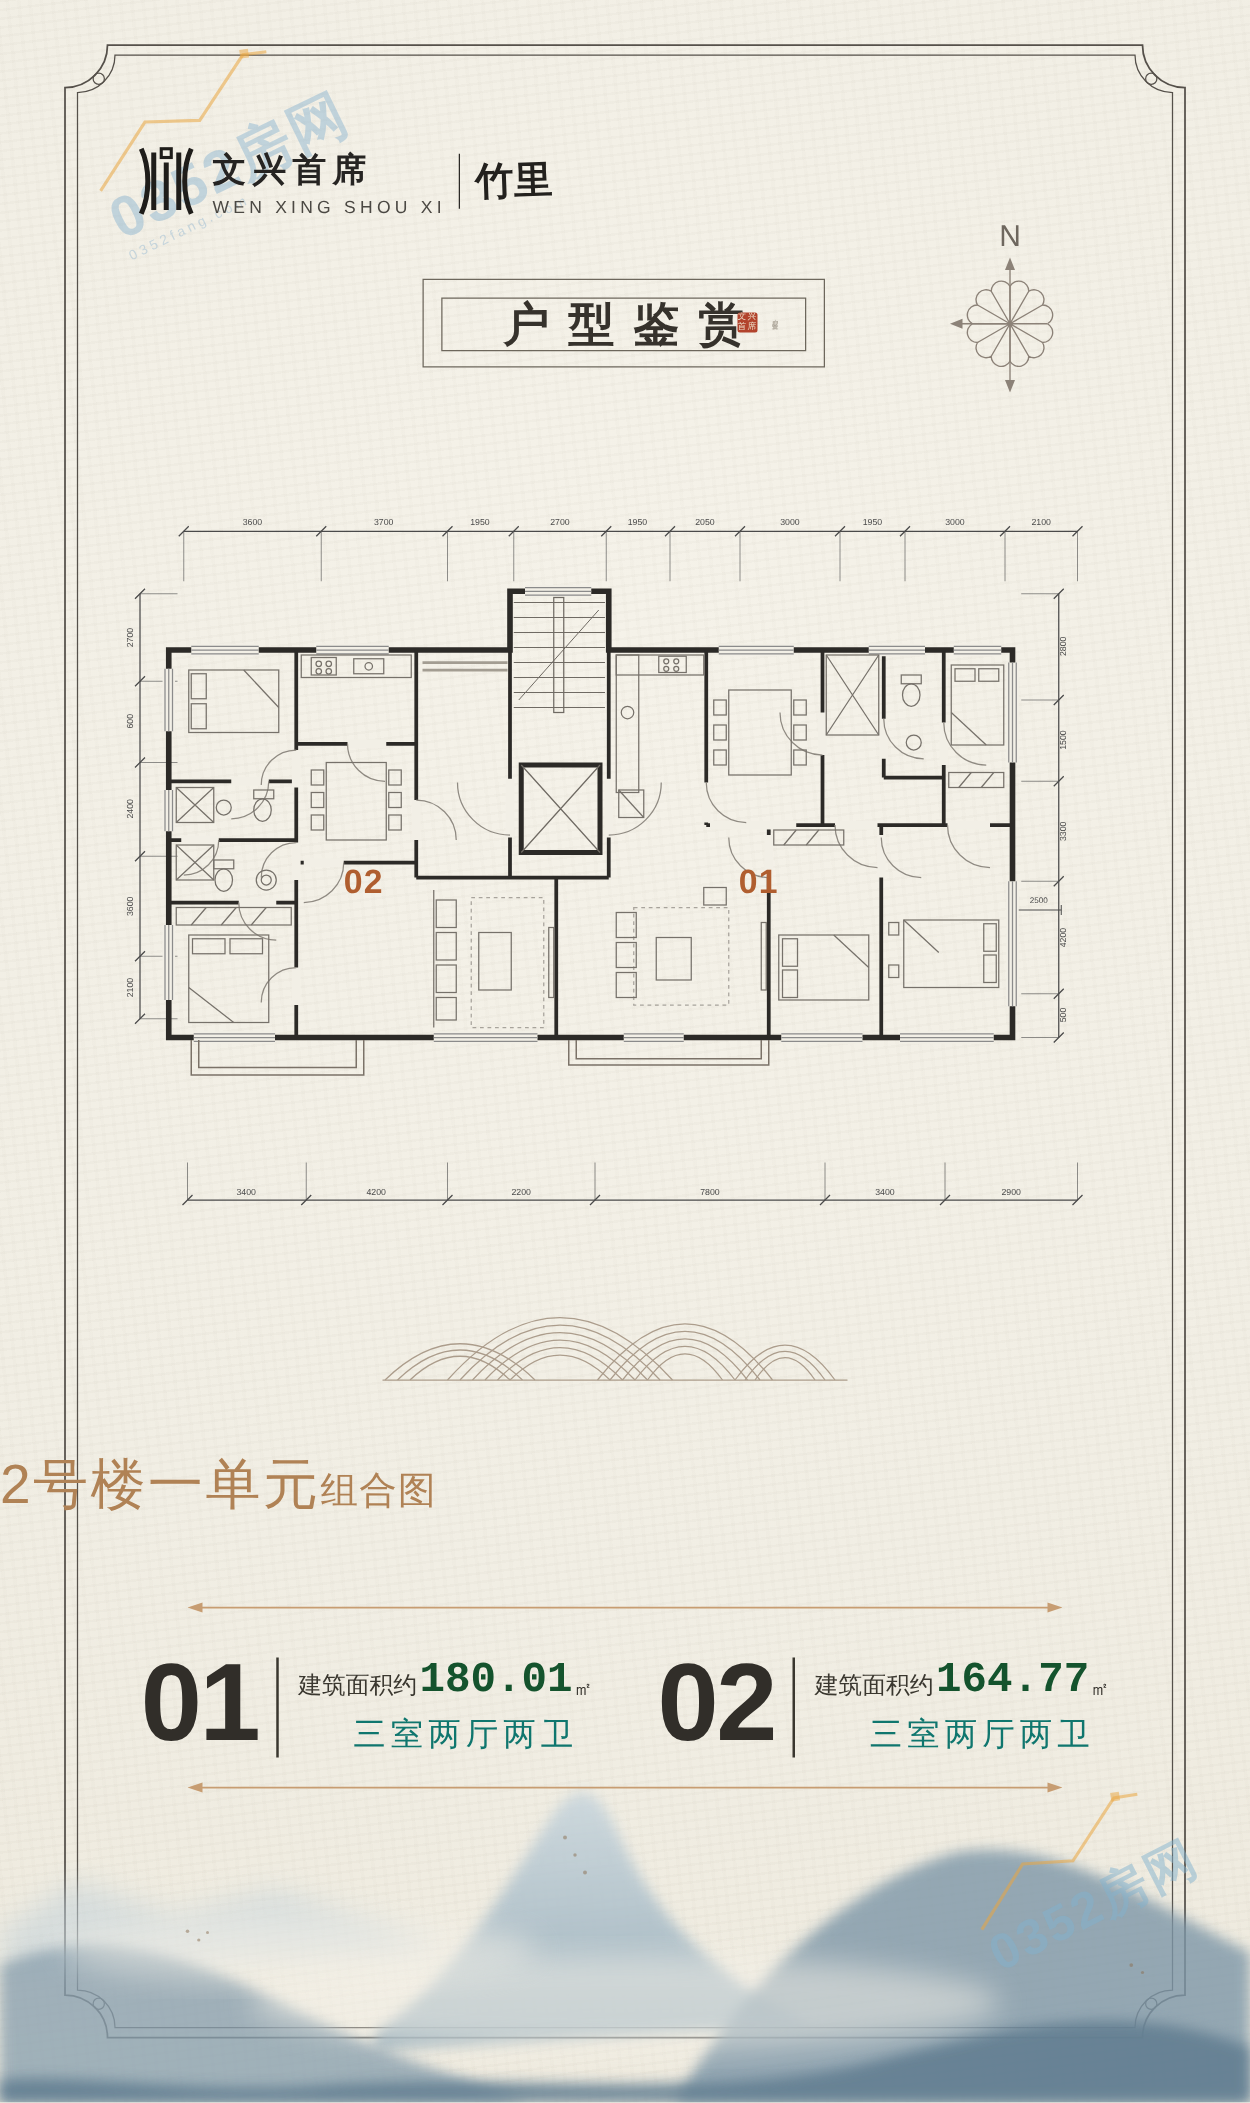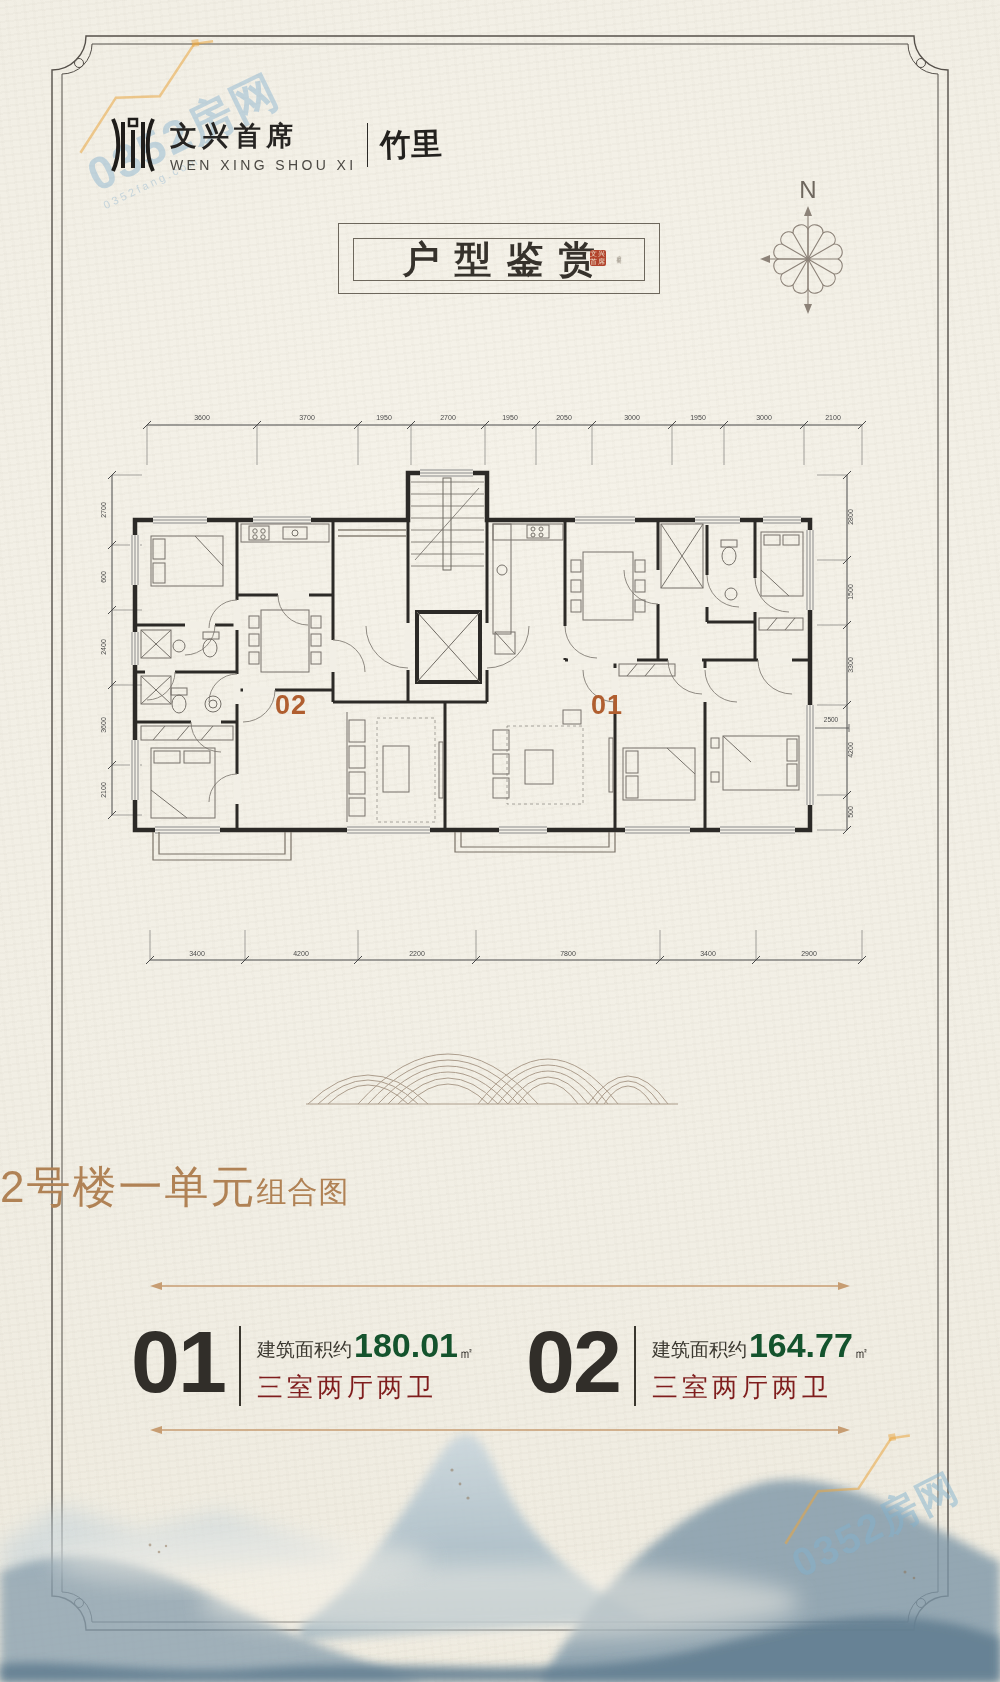--- a/index.html
+++ b/index.html
@@ -58,7 +58,7 @@
   .unit-no{font-size:88px;font-weight:700;line-height:.92;color:#312e29;letter-spacing:-2px;}
   .unit-div{width:2px;height:80px;background:#3a372f;margin:4px 16px 0 14px;}
   .unit-col{padding-top:6px;}
-  .area-line{display:flex;align-items:flex-end;line-height:1;}
+  .area-line{display:flex;align-items:flex-end;line-height:1;font-family:Liberation Mono, monospace;}
   .area-prefix{font-size:19px;color:#3a372f;padding-bottom:3px;}
   .area-num{font-size:34px;font-weight:700;color:#14532d;margin-left:2px;}
   .area-unit{font-size:15px;color:#312e29;padding-bottom:2px;margin-left:1px;}

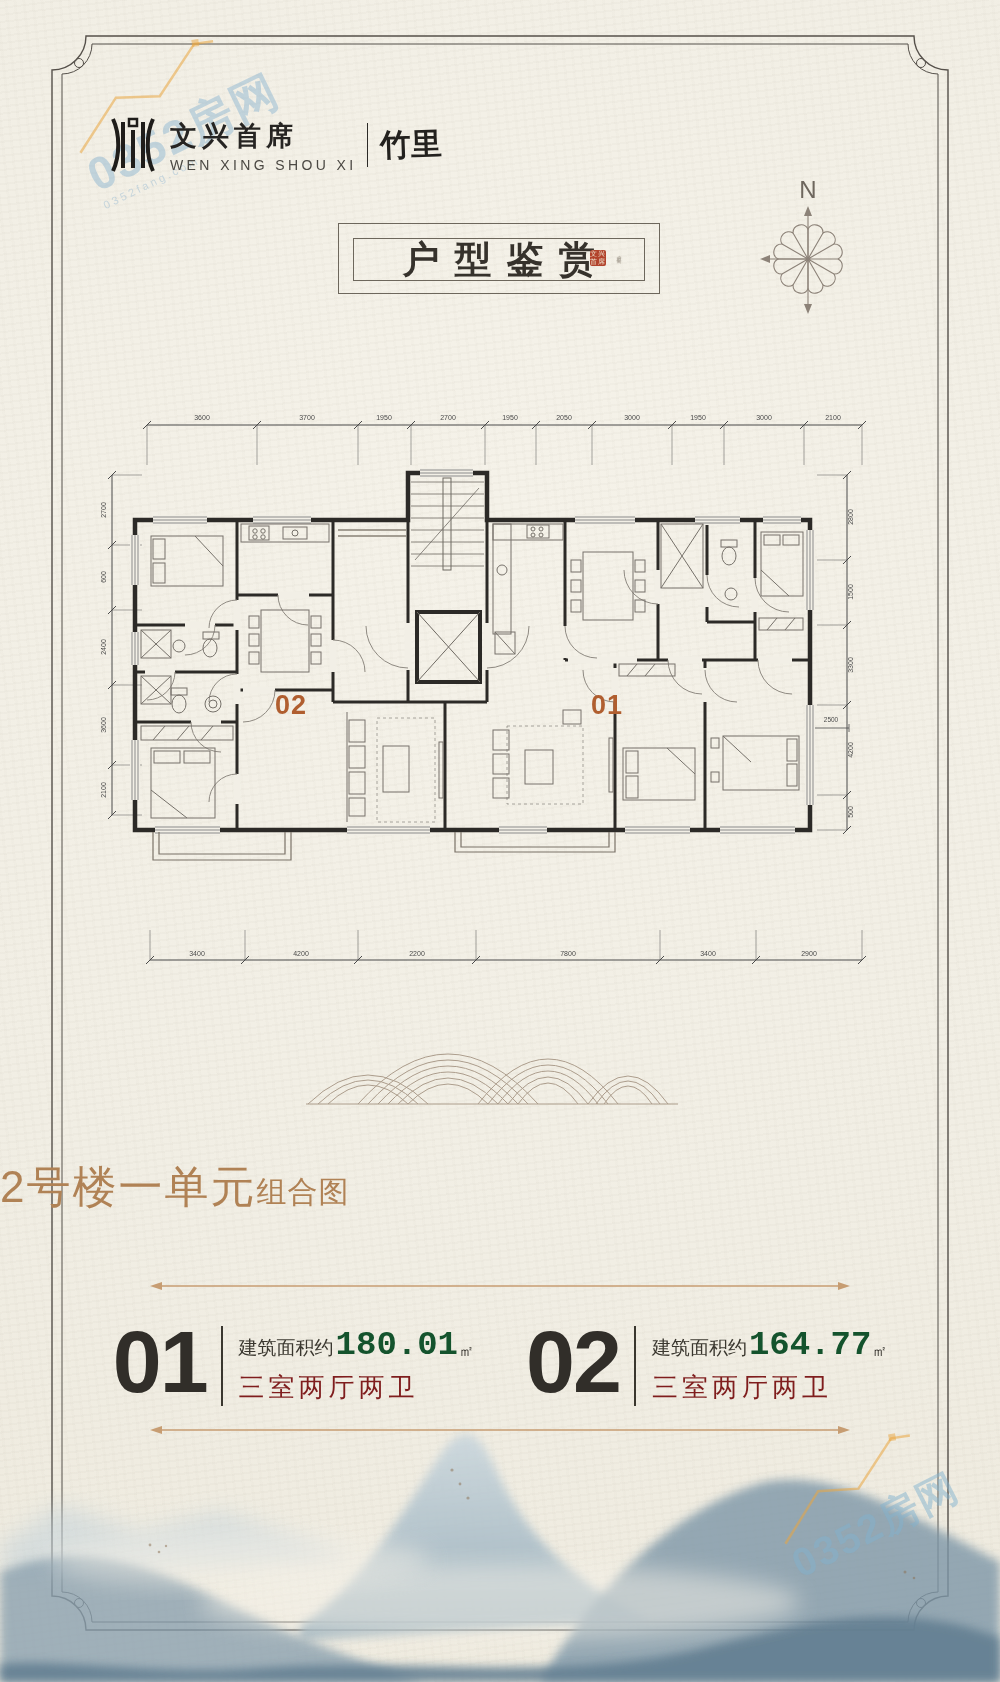--- a/index.html
+++ b/index.html
@@ -62,7 +62,7 @@
   .area-prefix{font-size:19px;color:#3a372f;padding-bottom:3px;}
   .area-num{font-size:34px;font-weight:700;color:#14532d;margin-left:2px;}
   .area-unit{font-size:15px;color:#312e29;padding-bottom:2px;margin-left:1px;}
-  .rooms-line{font-size:26px;letter-spacing:4px;color:#7f1d1d;margin-top:8px;}
+  .rooms-line{font-size:26px;letter-spacing:4px;color:#0f766e;margin-top:8px;margin-left:44px;}
 
   .plan{left:95px;top:370px;z-index:4;}
   .frame{left:0;top:0;z-index:1;}

